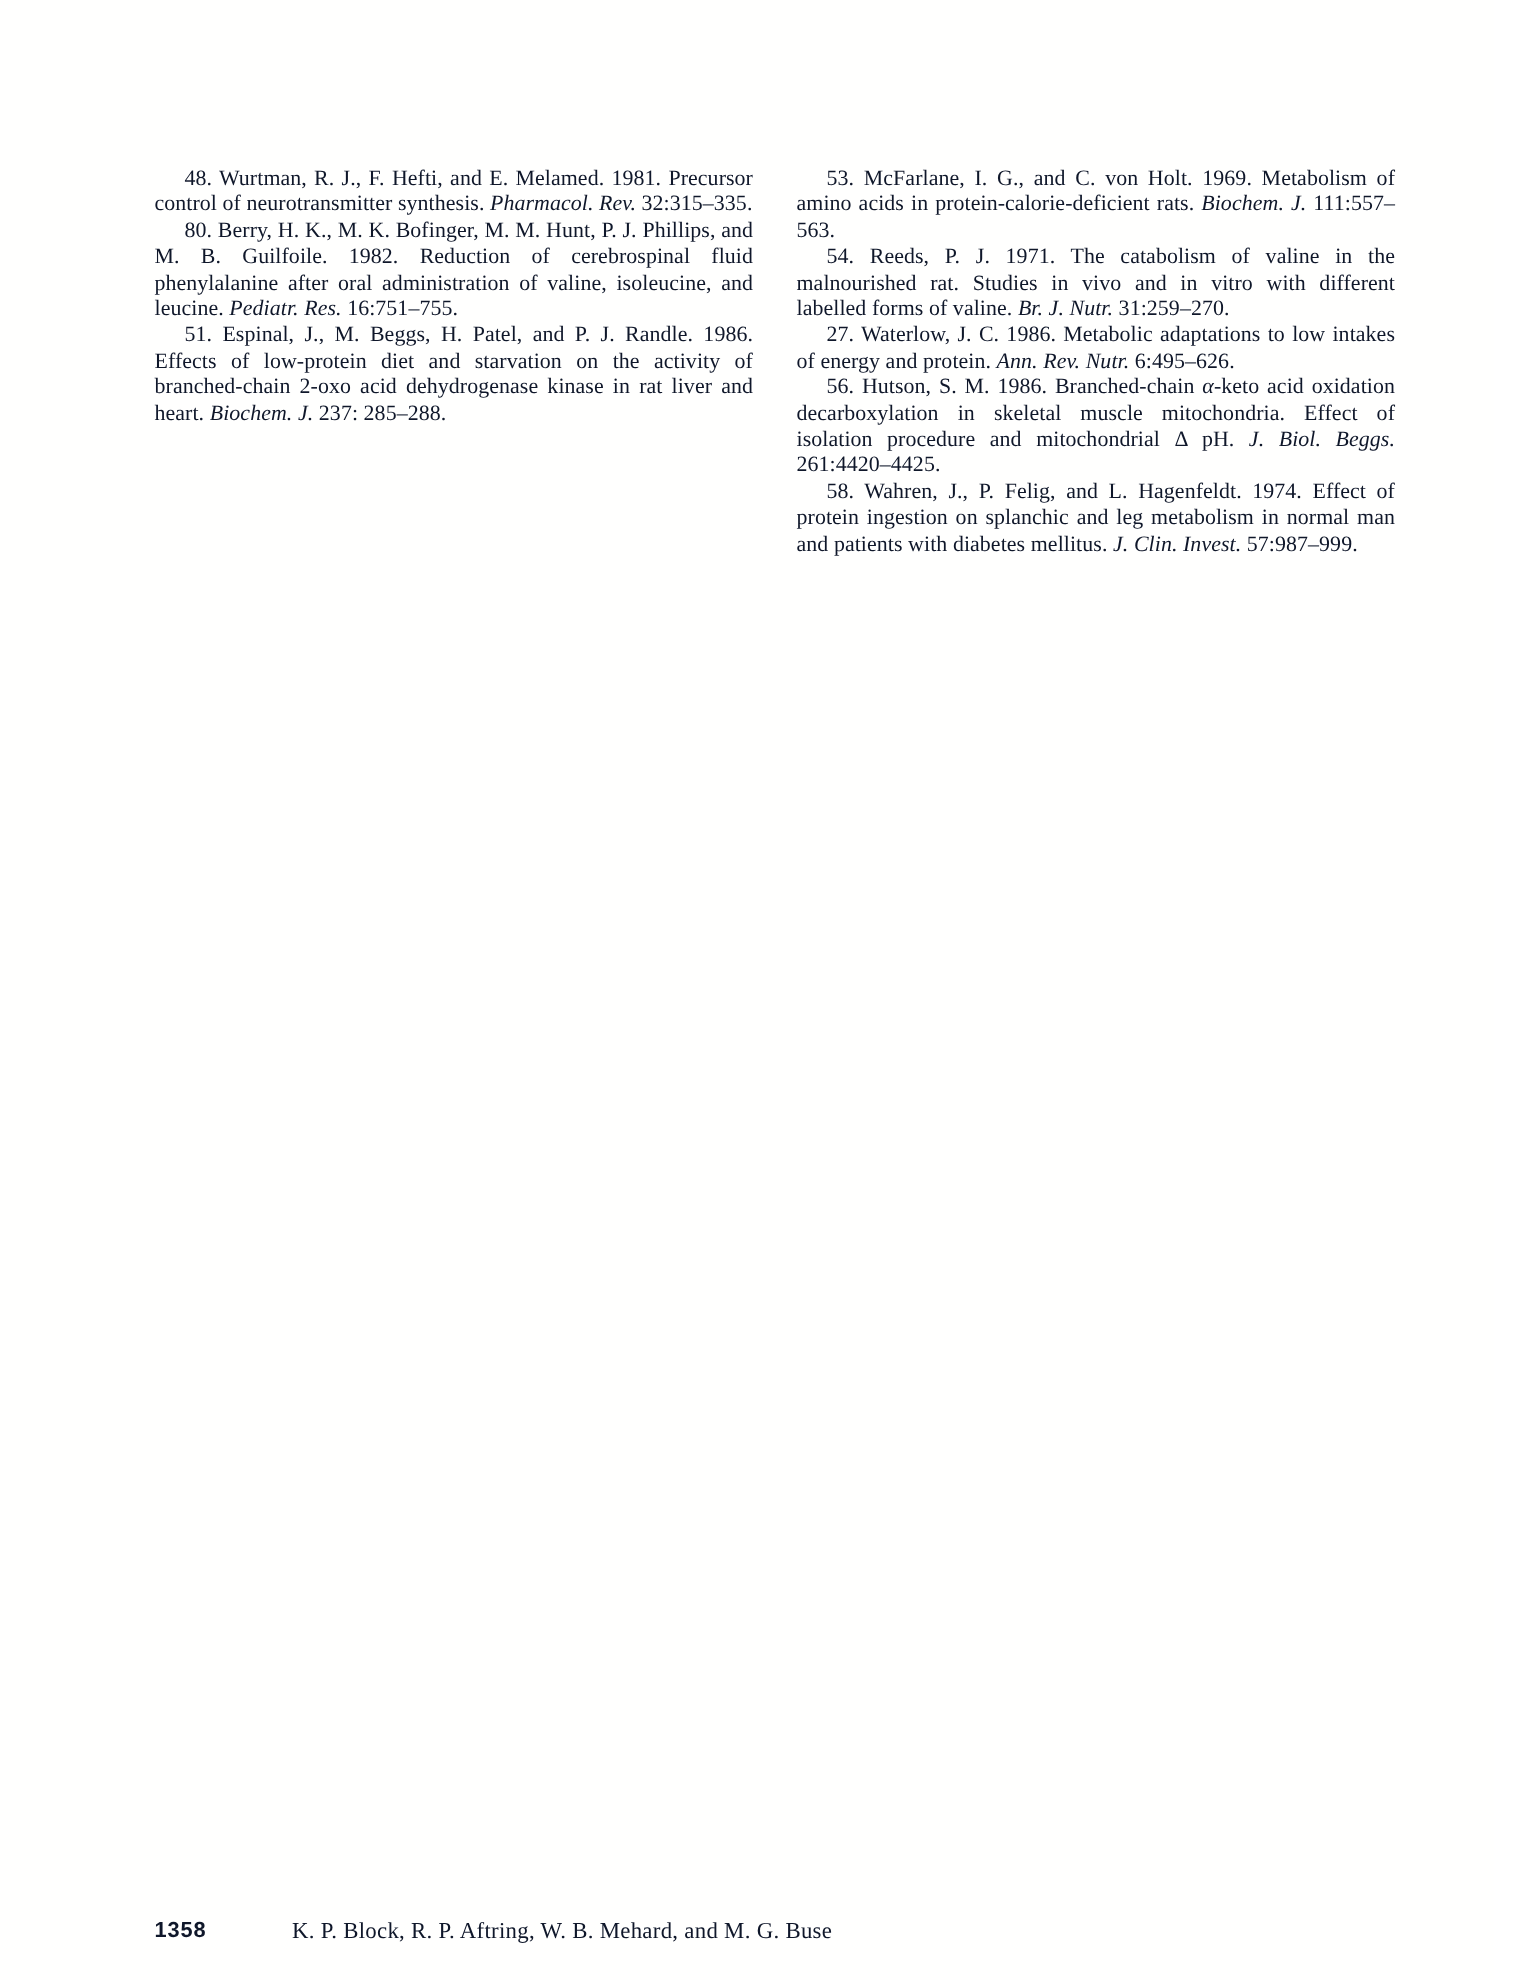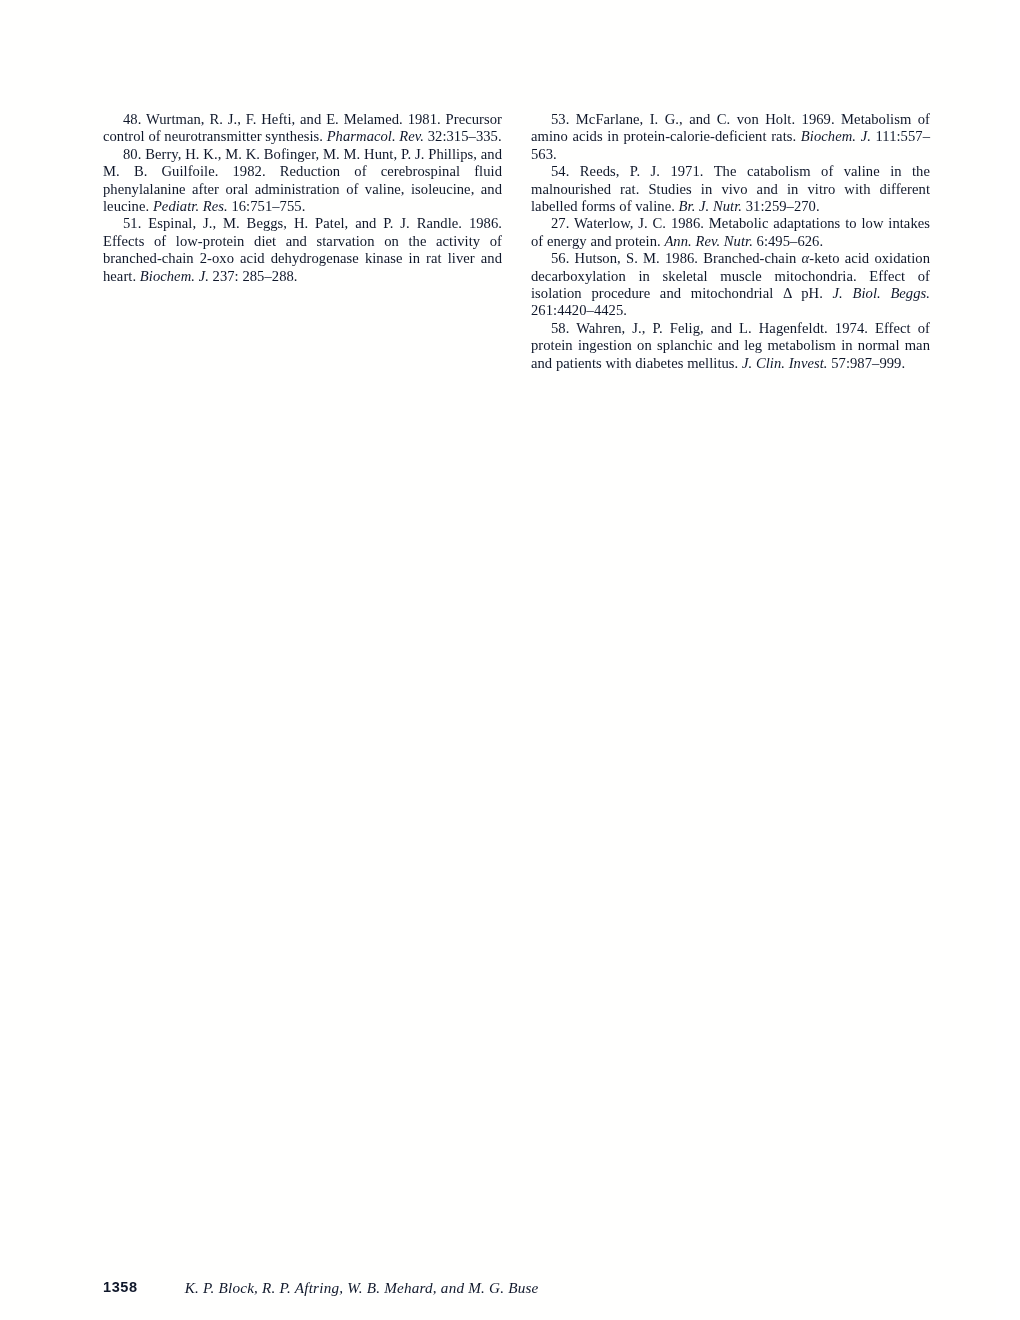--- a/index.html
+++ b/index.html
@@ -54,8 +54,7 @@
     letter-spacing: 0.6px;
   }
   .authors {
-    margin-left: 23px;
-    font-style: italic;
+    margin-left: 33px;
     font-size: 15.2px;
     letter-spacing: 0.2px;
   }

